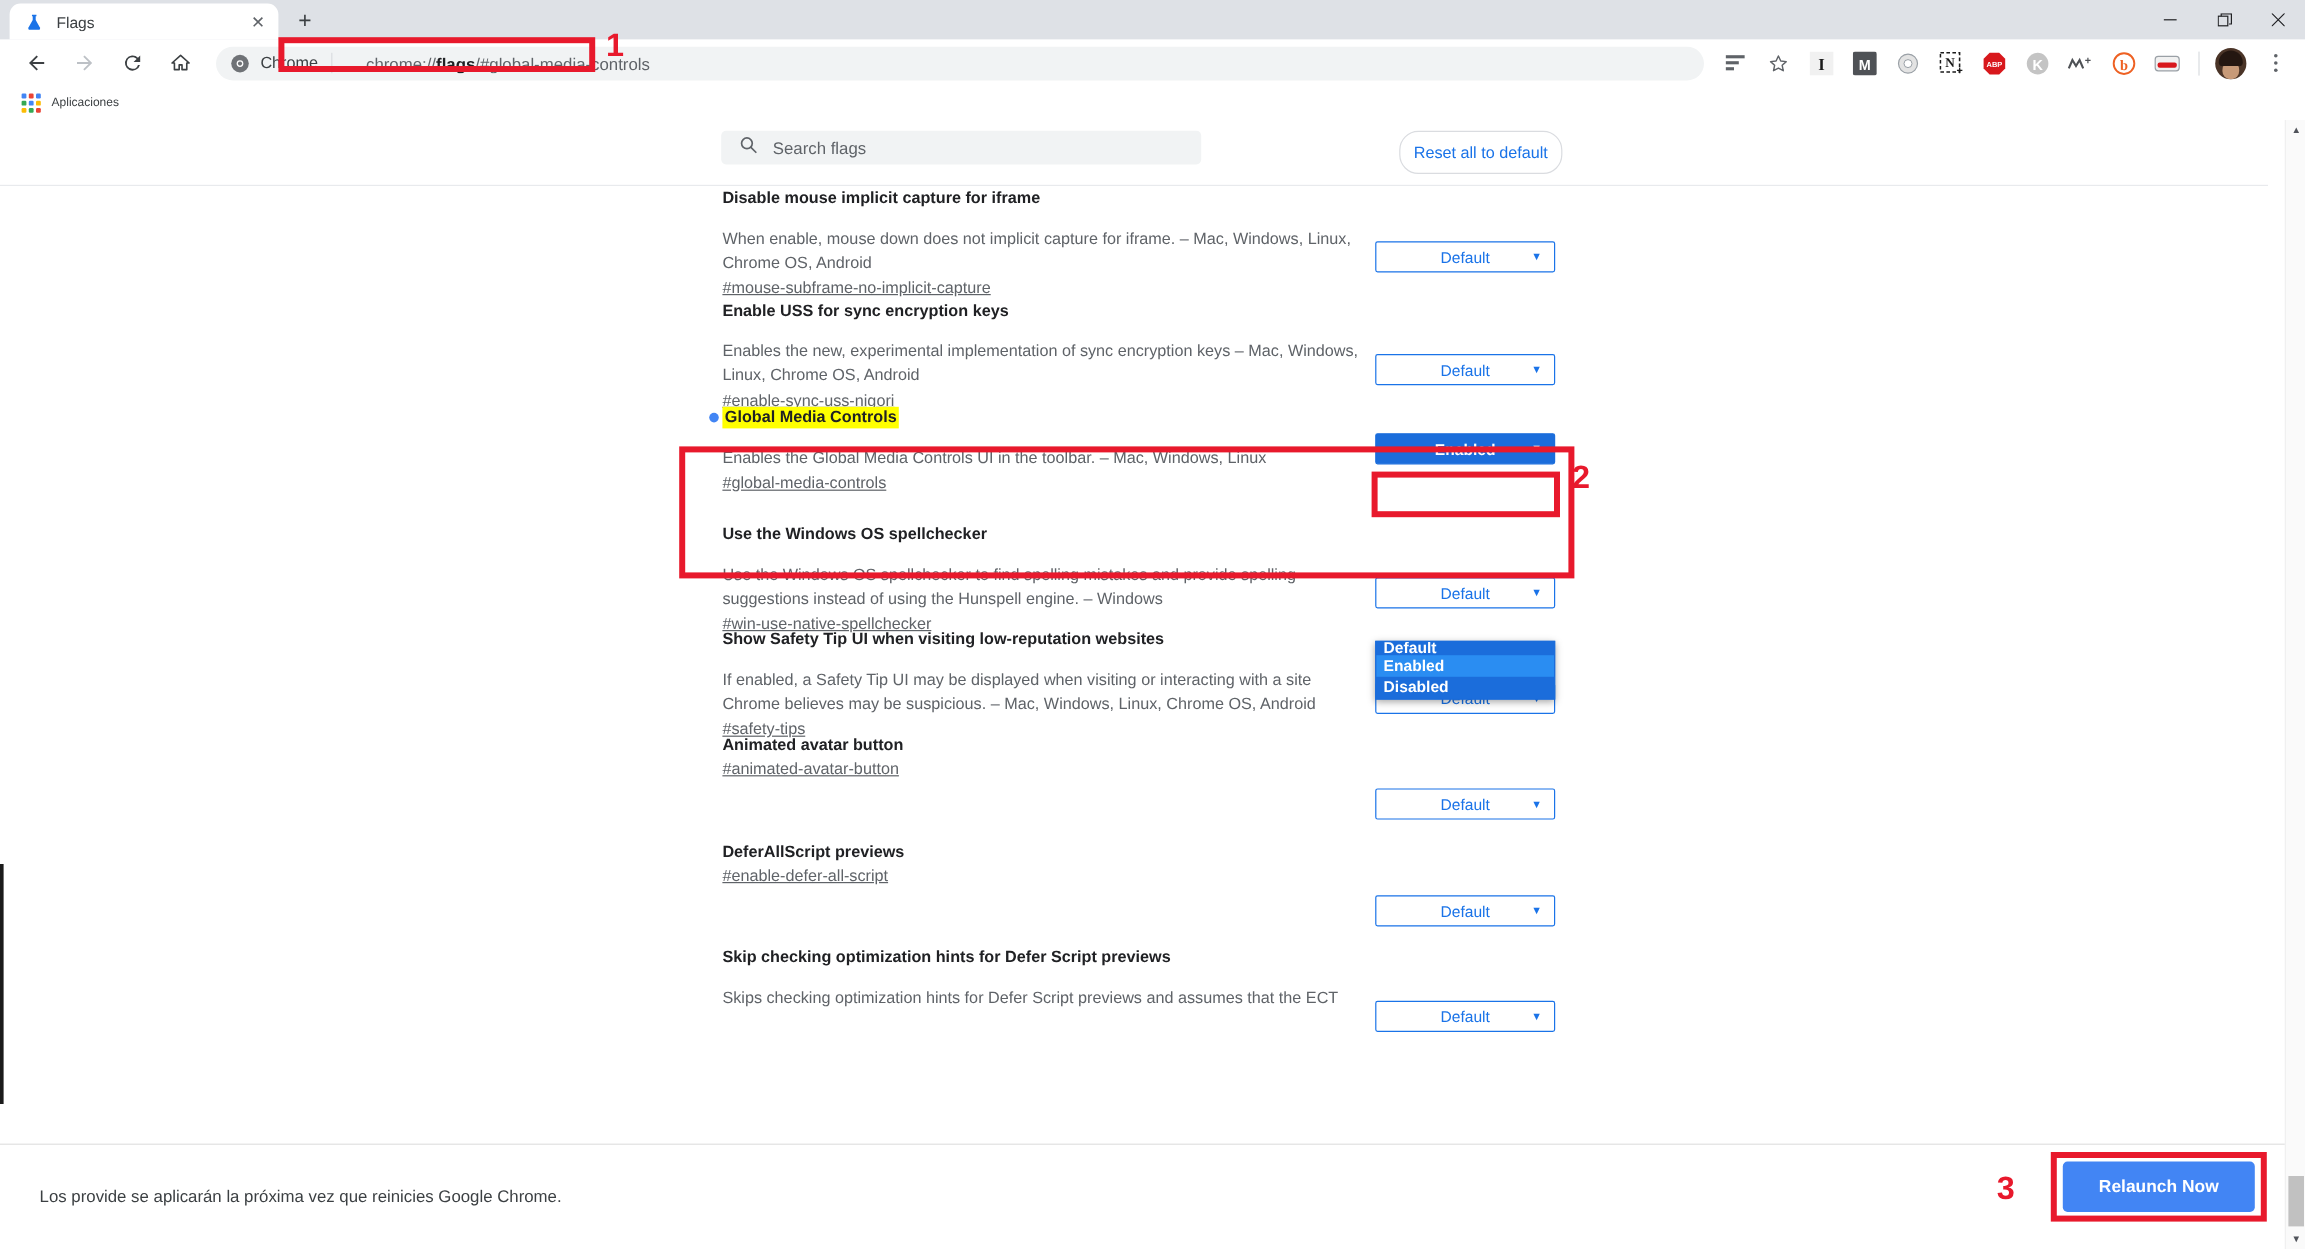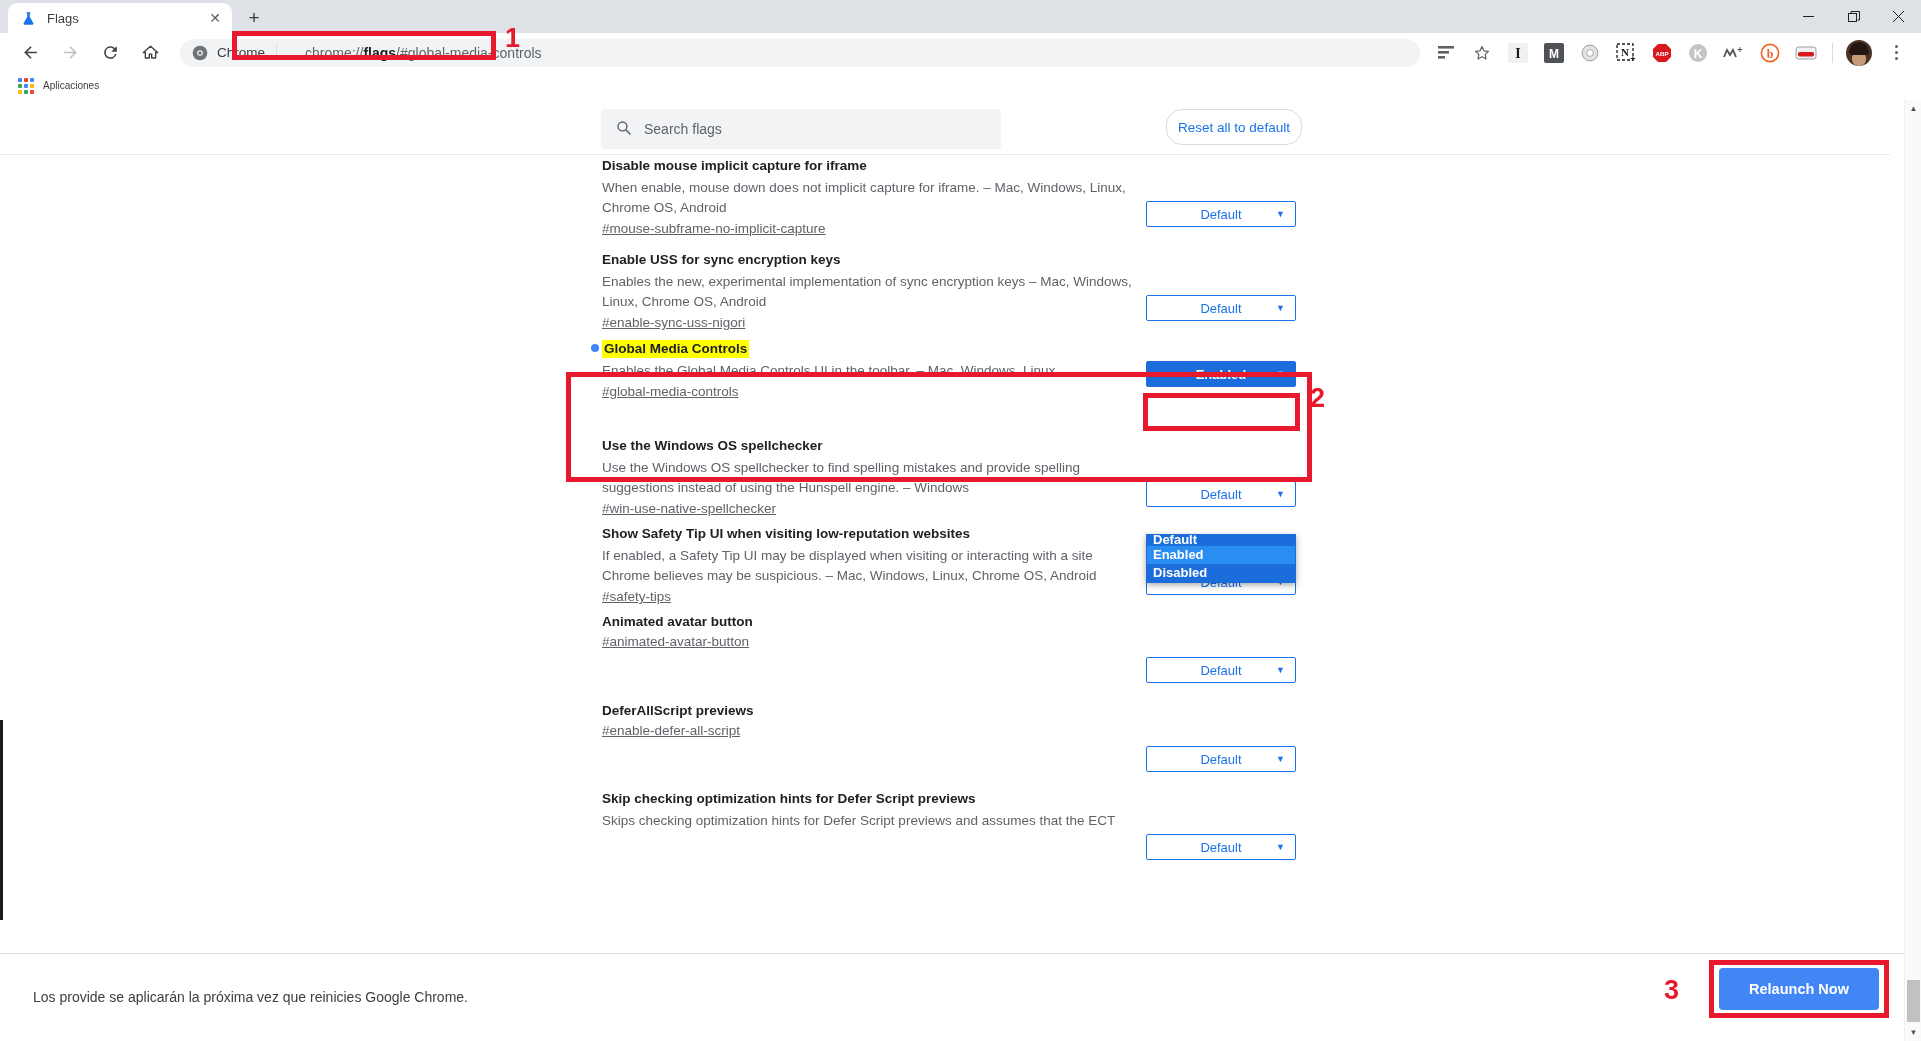--- a/index.html
+++ b/index.html
@@ -156,7 +156,7 @@
     border-bottom: 1px solid #e8eaed;
   }
   .search-box {
-    position: absolute; left: 601px; top: 9px; width: 400px; height: 40px;
+    position: absolute; left: 601px; top: 9px; width: 400px; height: 28px;
     background: #f1f3f4; border-radius: 4px;
     display: flex; align-items: center; padding-left: 14px;
   }

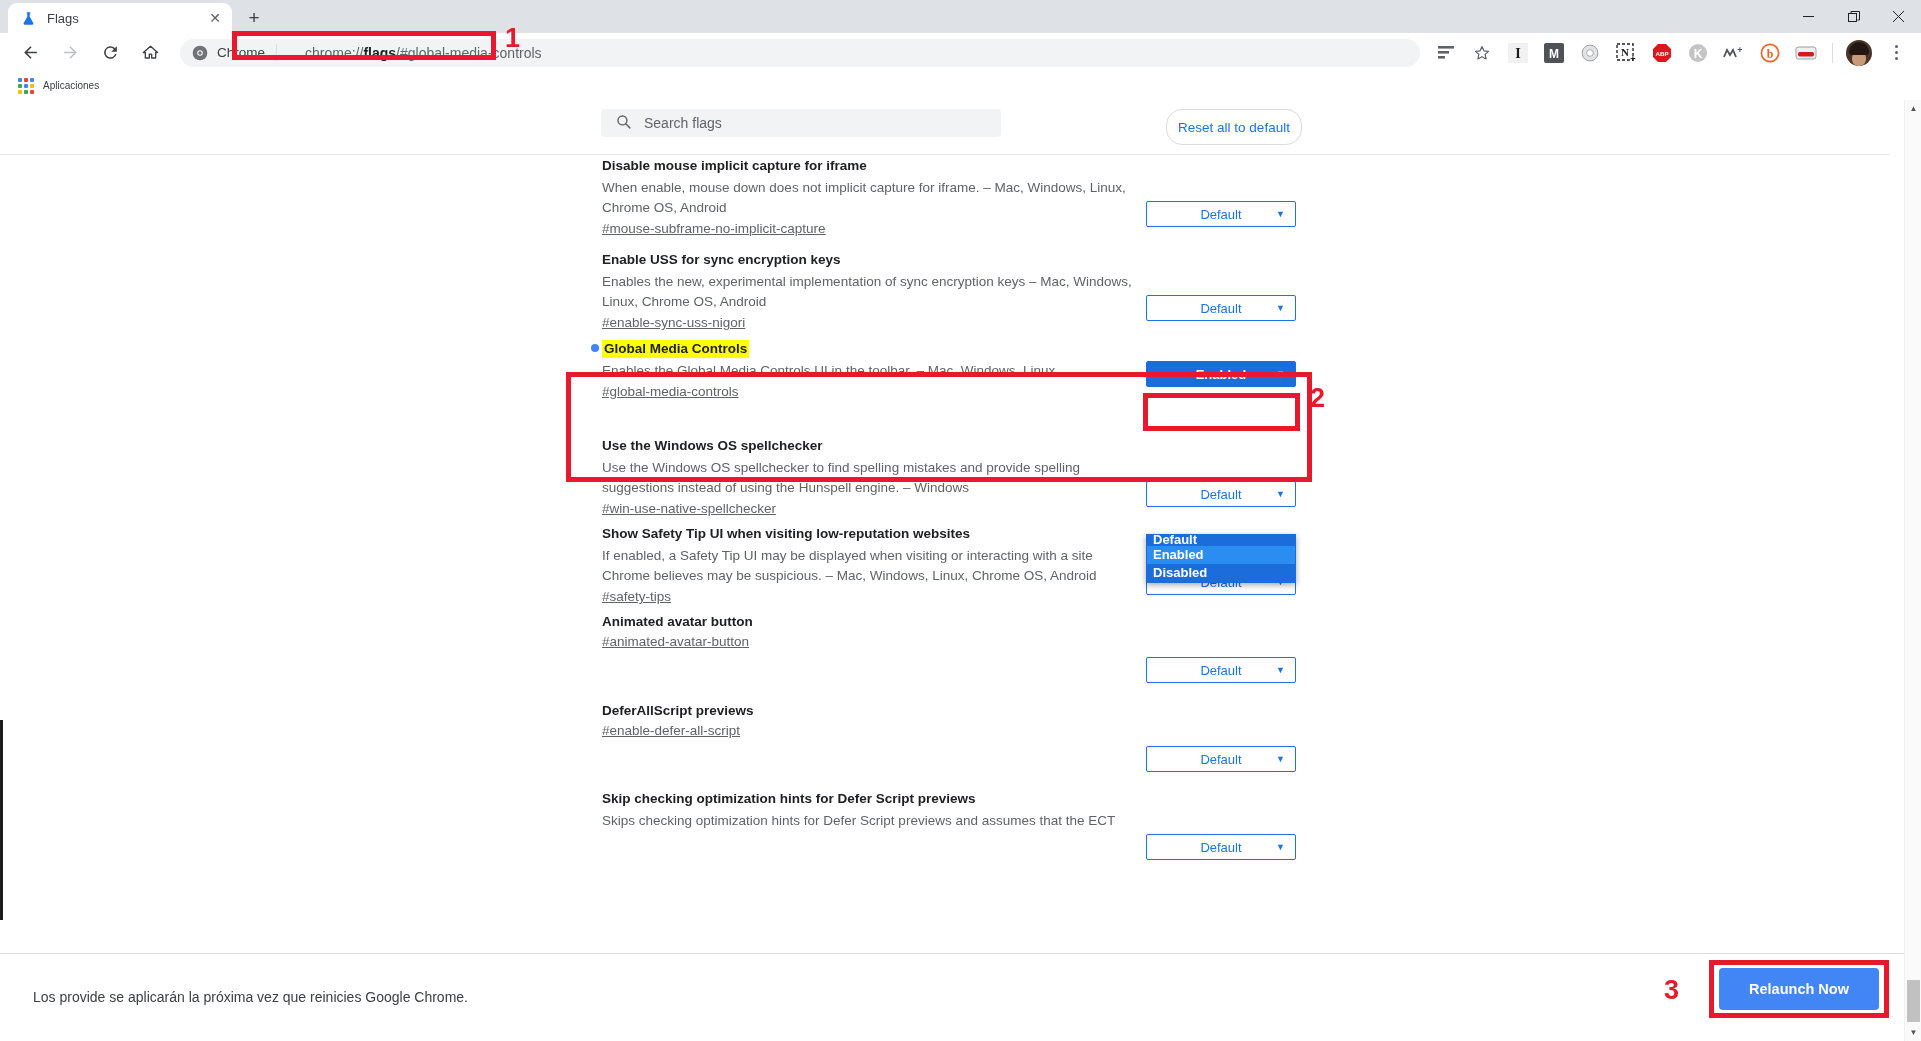--- a/index.html
+++ b/index.html
@@ -182,7 +182,7 @@
     width: 8px; height: 8px; border-radius: 50%; background: #4285f4;
   }
   .flag-desc {
-    font-size: 13.5px; color: #5f6368; line-height: 20px; margin-top: 3px;
+    font-size: 13.5px; color: #5f6368; line-height: 20px; margin-top: 15px;
   }
   .flag-anchor {
     font-size: 13.5px; color: #5f6368; text-decoration: underline; line-height: 20px;

